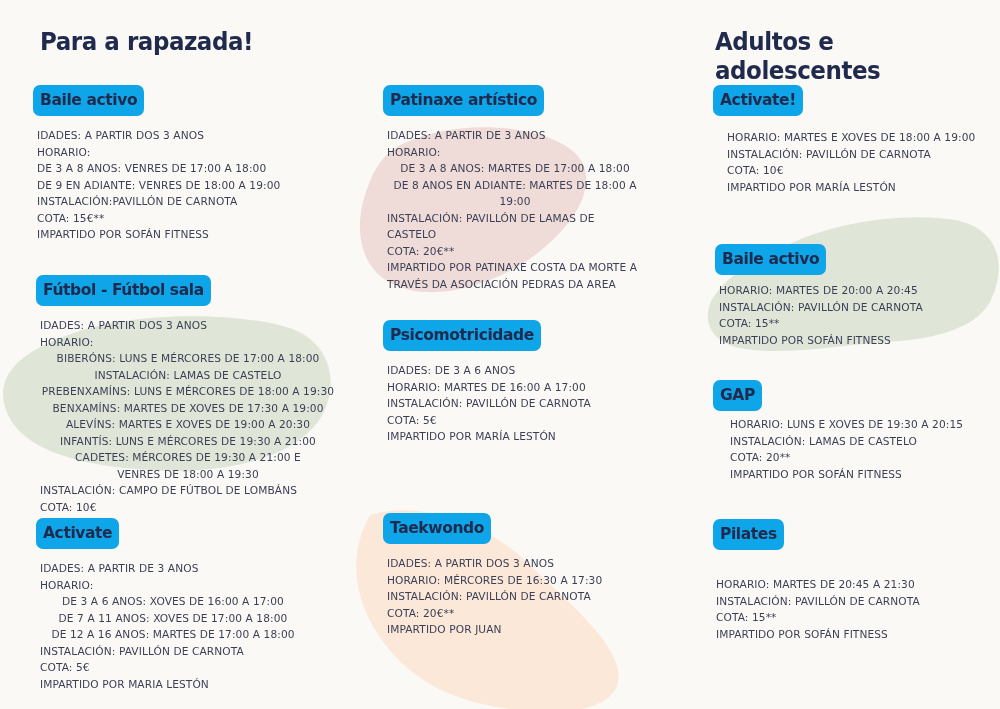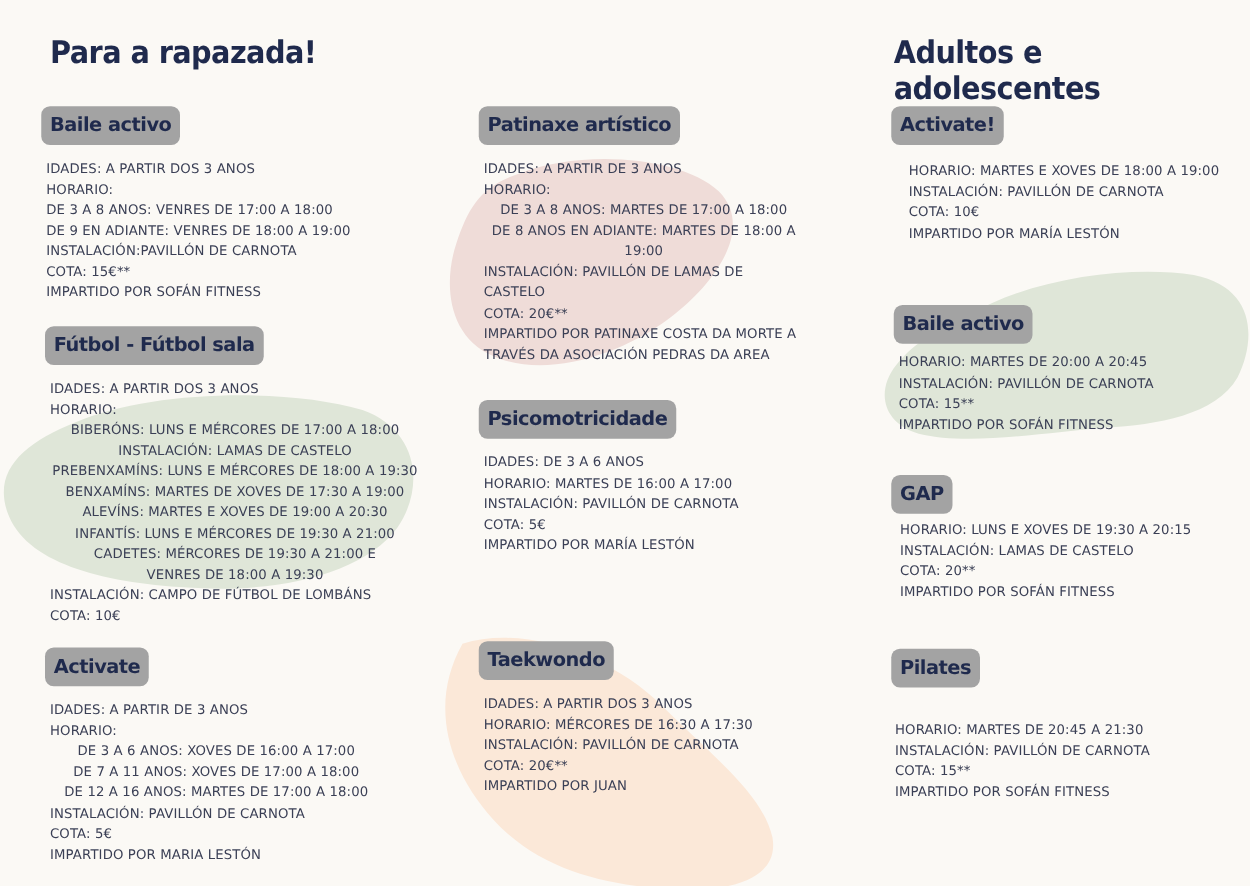--- a/index.html
+++ b/index.html
@@ -25,7 +25,7 @@
   .section { position: absolute; z-index: 2; }
   .pill {
     display: inline-block;
-    background: #a3a3a3;
+    background: #0ea5e9;
     border-radius: 7px;
     padding: 4px 7px 5px 7px;
     font-family: "DejaVu Sans", sans-serif;

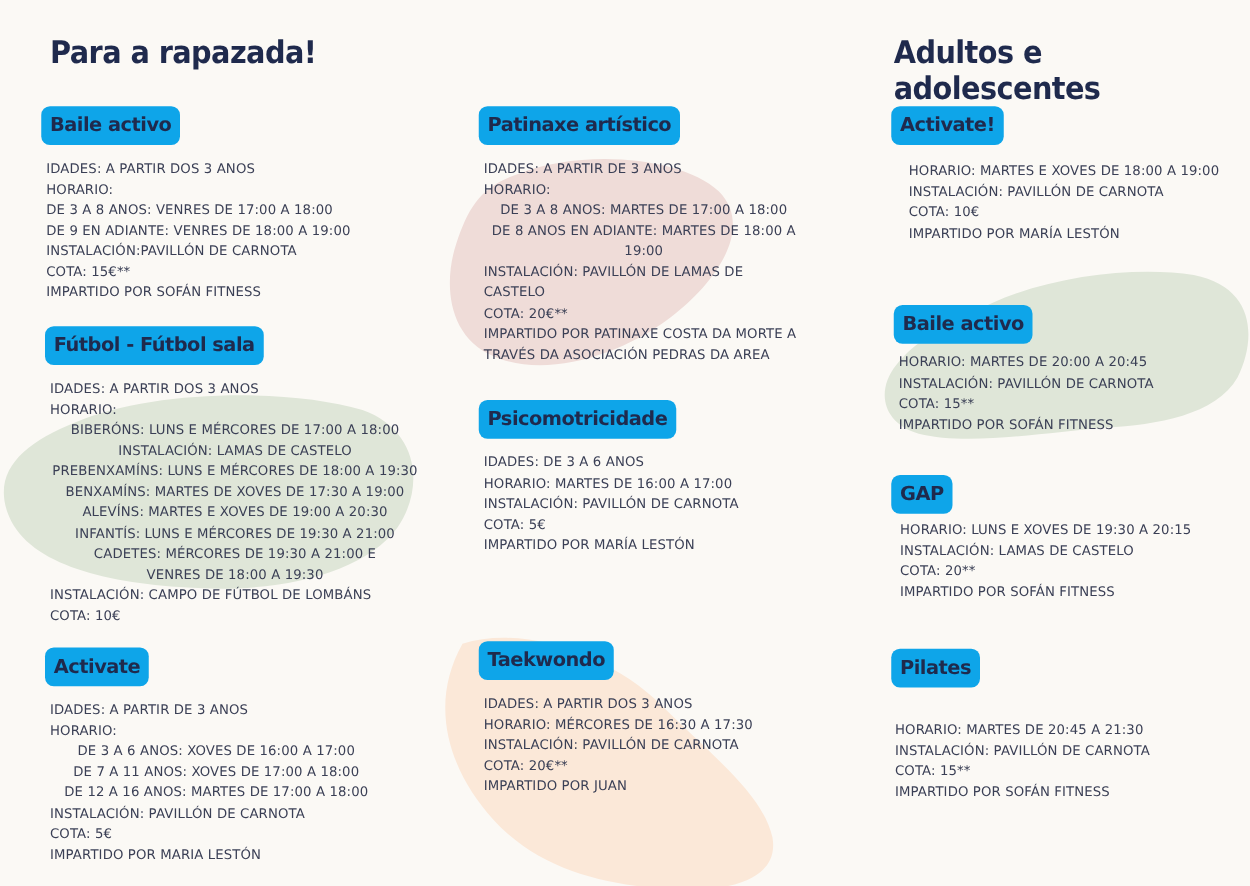--- a/index.html
+++ b/index.html
@@ -78,7 +78,7 @@
   </div>
 </div>
 
-<div class="section" style="left:36px;top:261px;width:300px">
+<div class="section" style="left:36px;top:275px;width:300px">
   <span class="pill">Fútbol - Fútbol sala</span>
   <div class="lines" style="margin-left:4px">
     <div class="line">IDADES: A PARTIR DOS 3 ANOS</div>

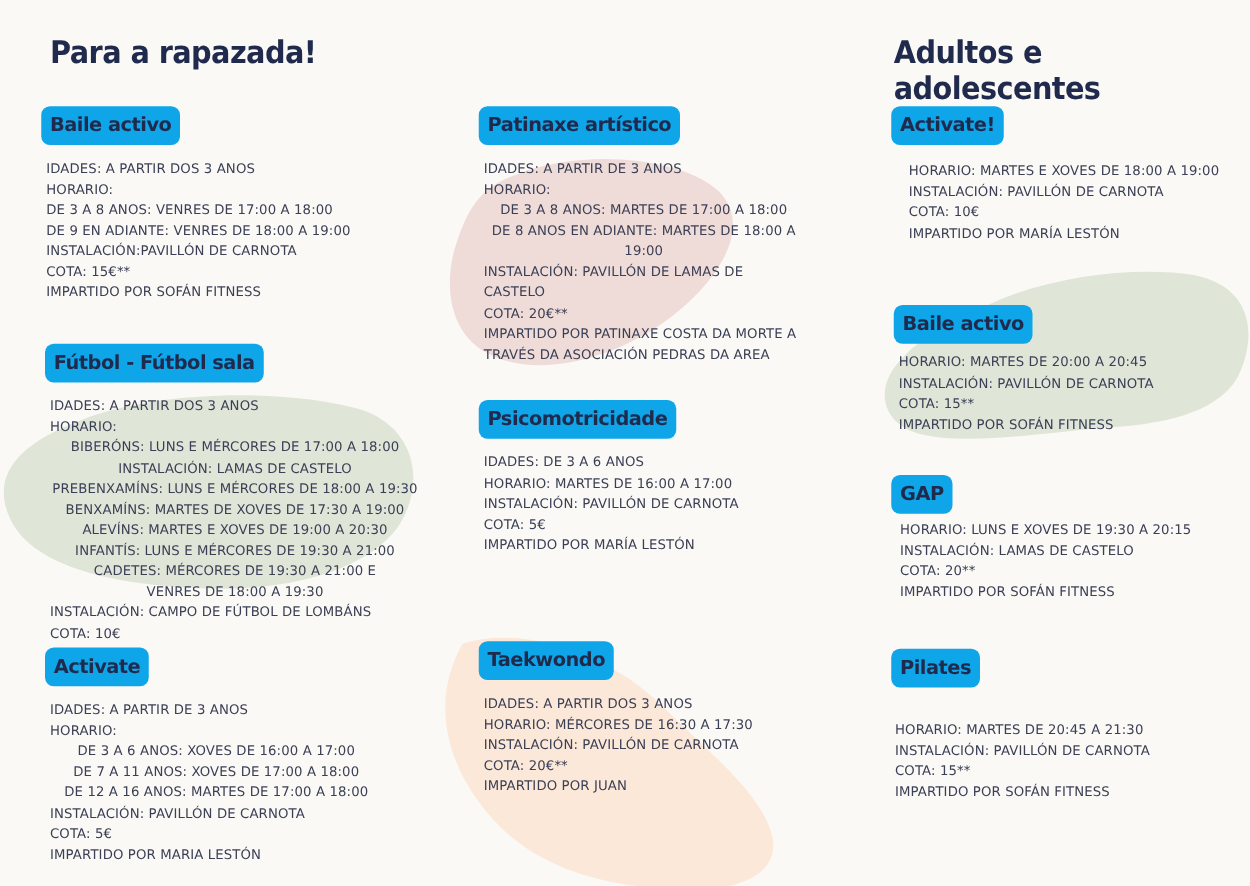--- a/index.html
+++ b/index.html
@@ -170,7 +170,7 @@
 
 <div class="section" style="left:713px;top:380px">
   <span class="pill">GAP</span>
-  <div class="lines" style="margin-left:7px;margin-top:5px">
+  <div class="lines" style="margin-left:17px;margin-top:5px">
     <div class="line">HORARIO: LUNS E XOVES DE 19:30 A 20:15</div>
     <div class="line">INSTALACIÓN: LAMAS DE CASTELO</div>
     <div class="line">COTA: 20**</div>

